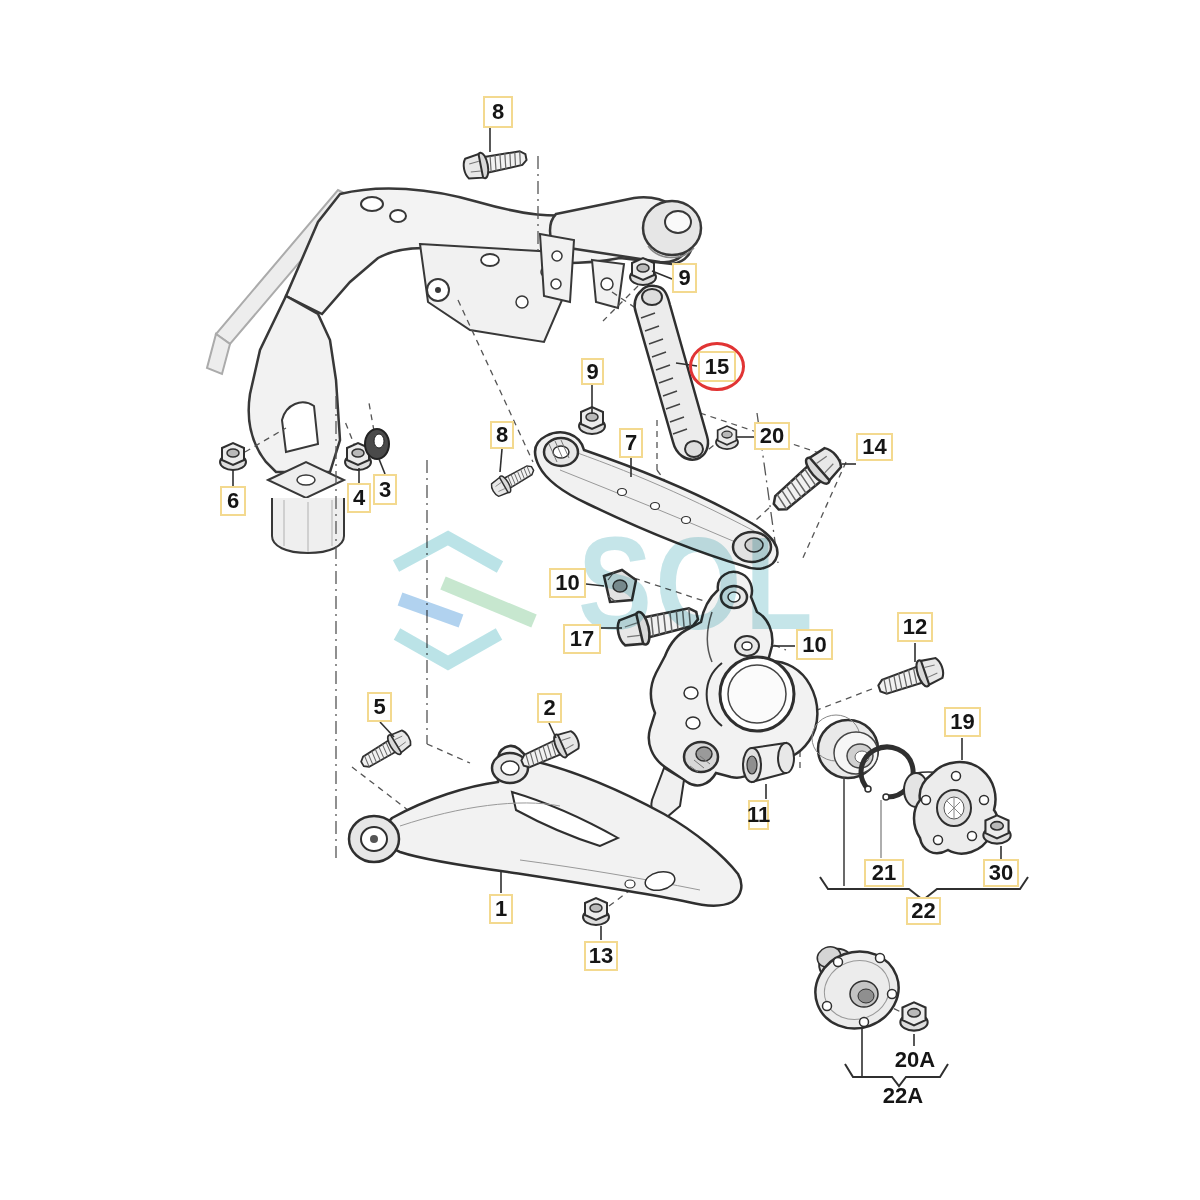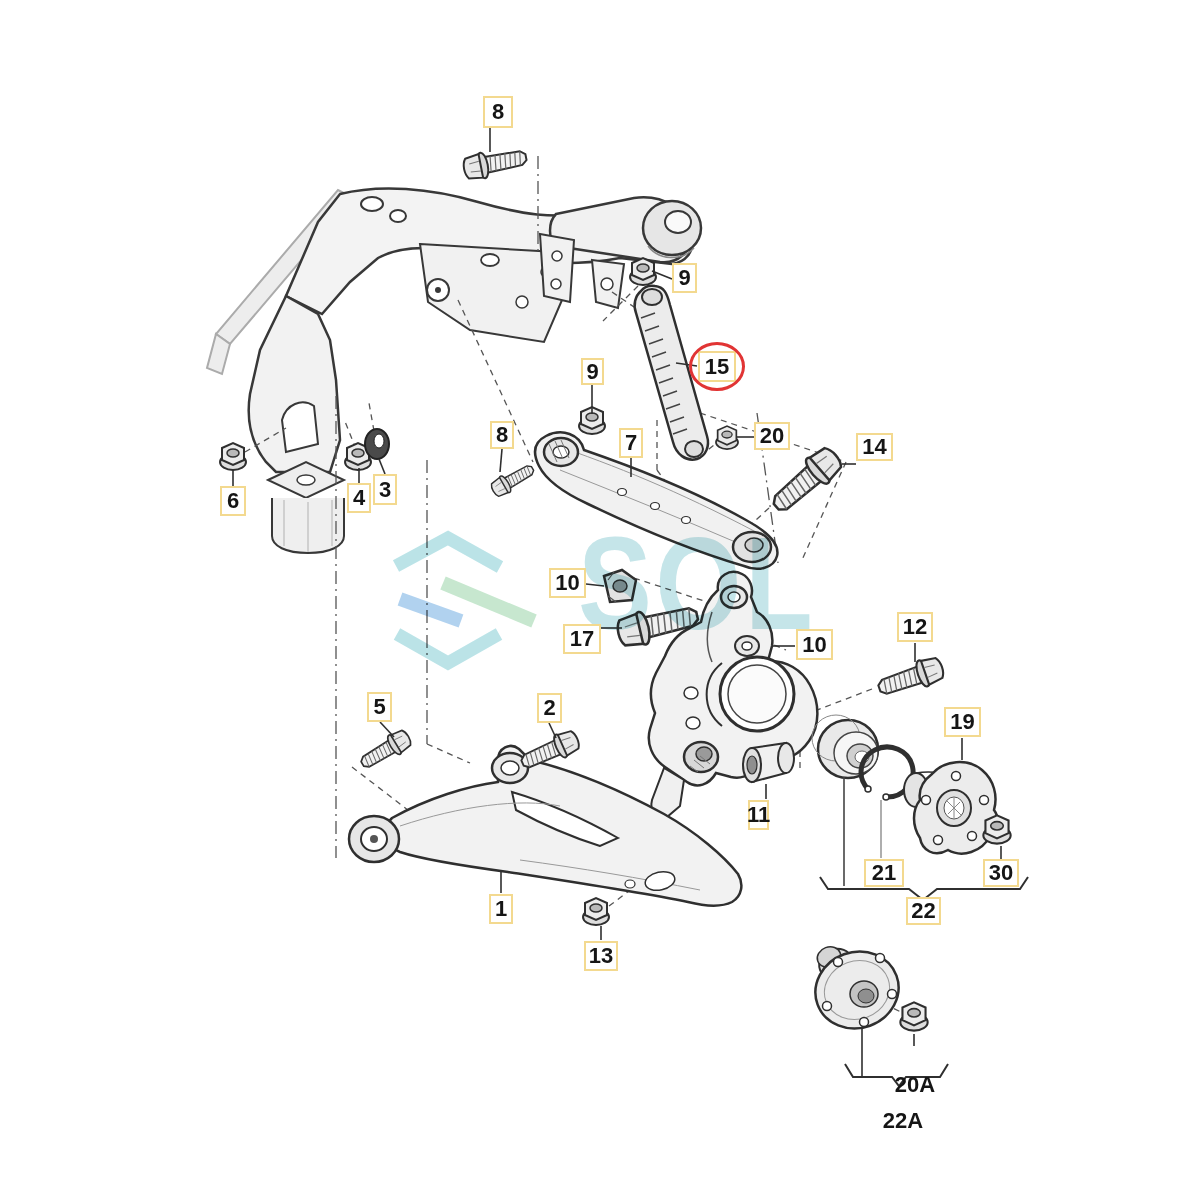--- a/index.html
+++ b/index.html
@@ -16,7 +16,7 @@
            background:#ffffff;border:2px solid var(--label-border,#f3d98f);
            font-weight:bold;font-size:22px;color:var(--label-text,#151515);
            box-sizing:border-box;z-index:3;}
-  .callout.plain{border:none;background:transparent;margin-top:25px;}
+  .callout.plain{border:none;background:transparent;}
   .ring{position:absolute;border:3px solid #e13434;border-radius:50%;box-sizing:border-box;z-index:4;}
 </style>
 </head>

